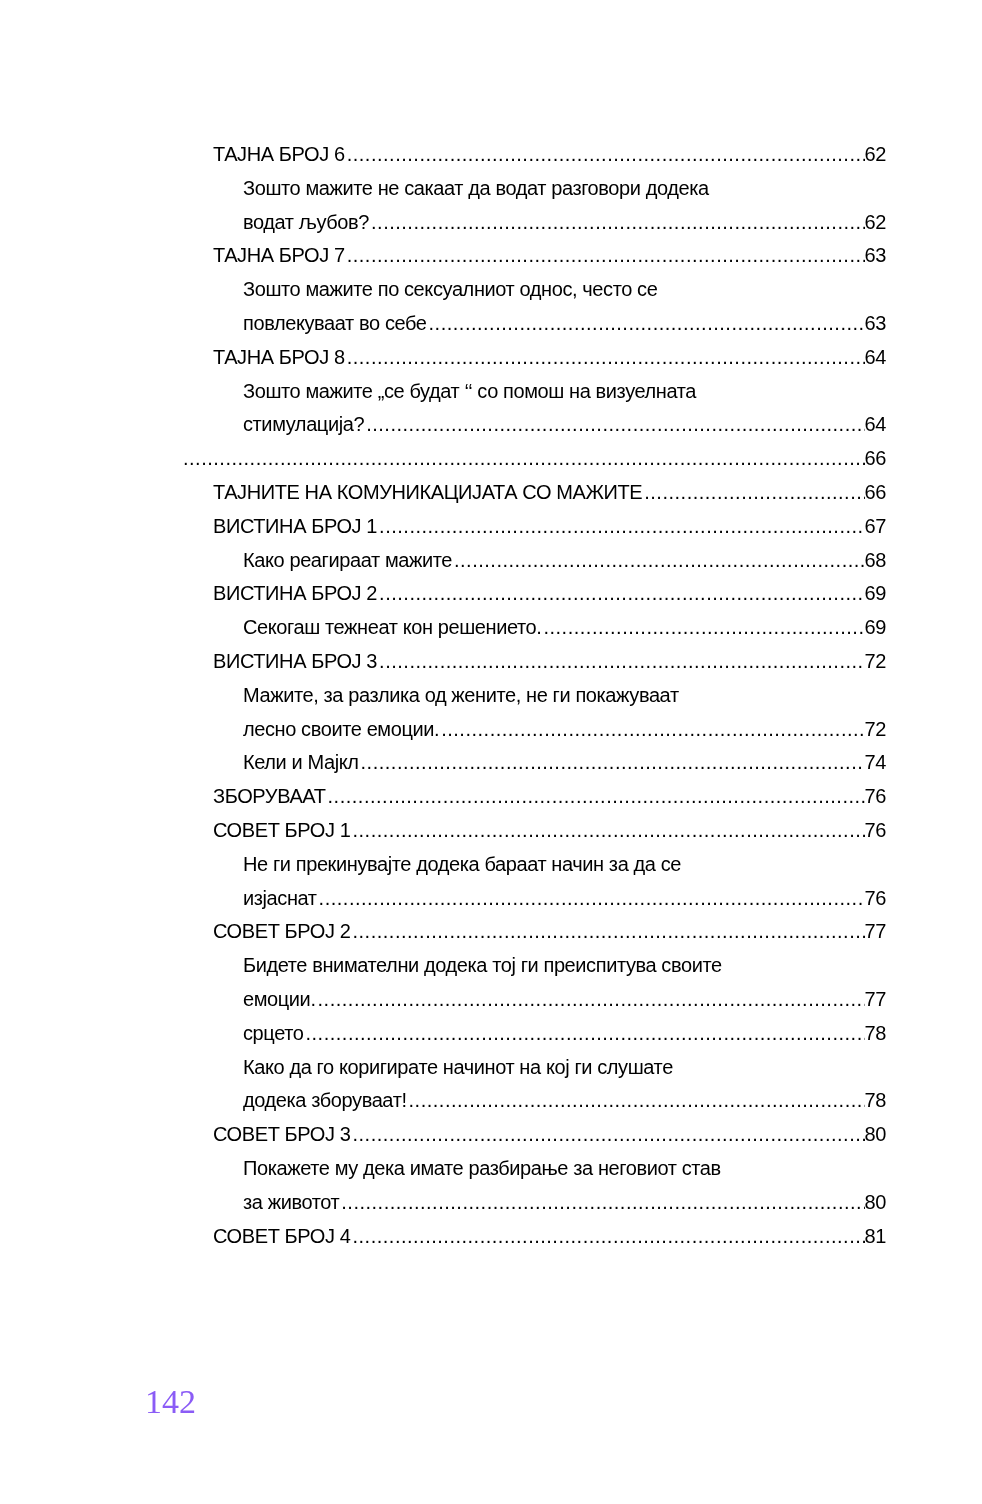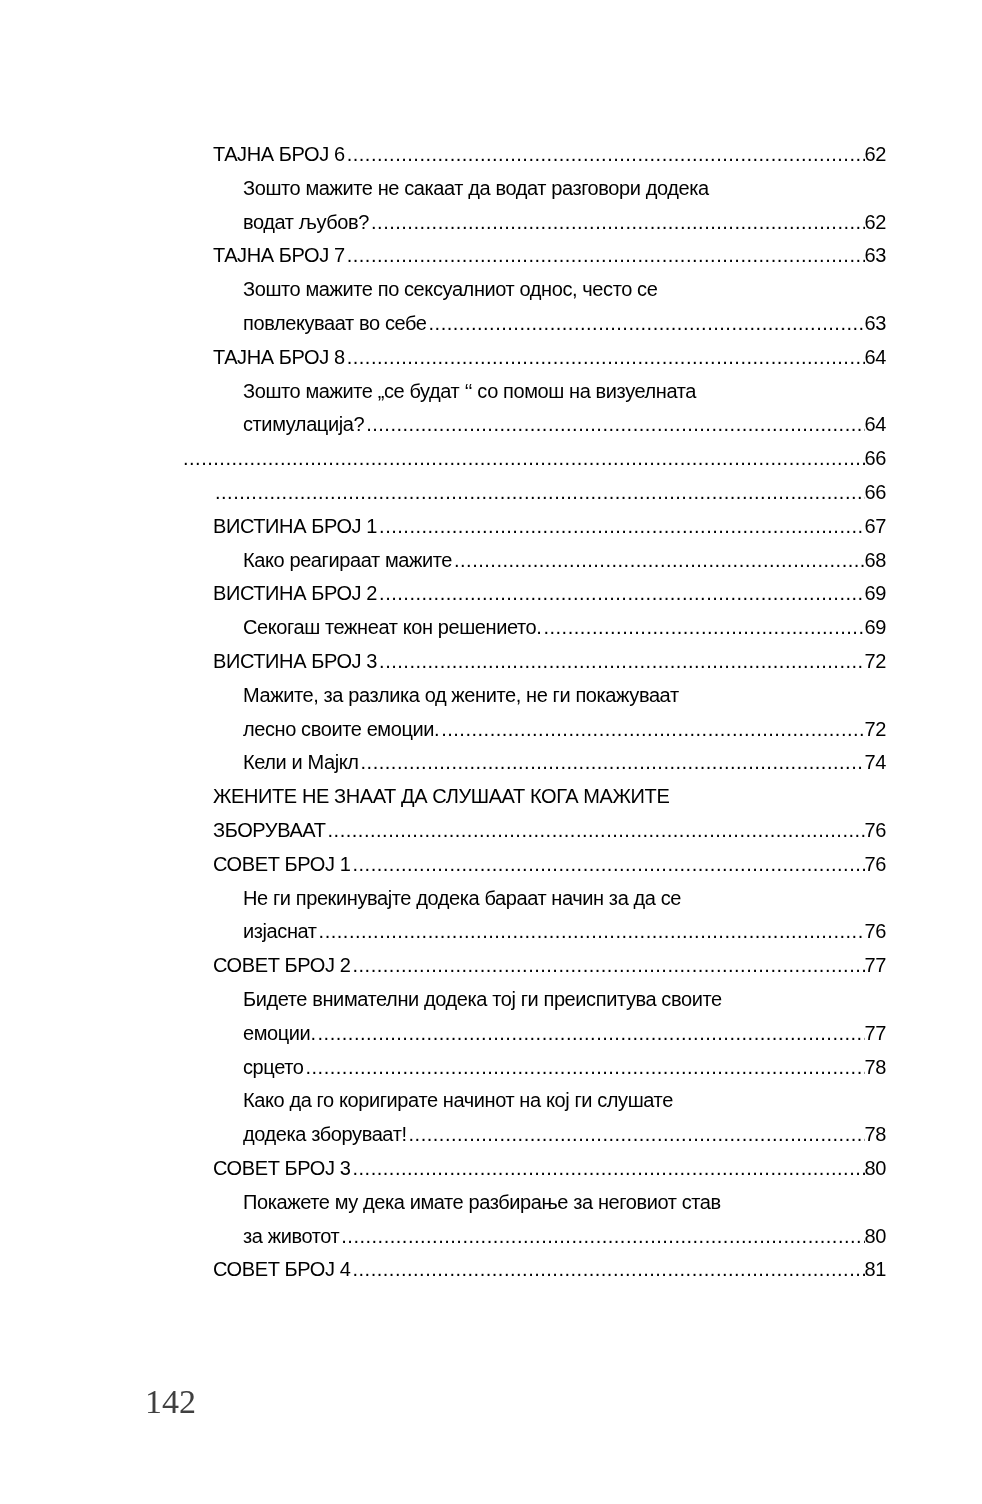--- a/index.html
+++ b/index.html
@@ -126,6 +126,7 @@
       </div>
       <div class="toc-entry level-1">
         <div class="toc-row">
+          <span class="toc-entry-text">ТАЈНИТЕ НА КОМУНИКАЦИЈАТА СО МАЖИТЕ</span>
           <span class="dot-leader">................................................................................................................................................................</span>
           <span class="toc-page-number">66</span>
         </div>

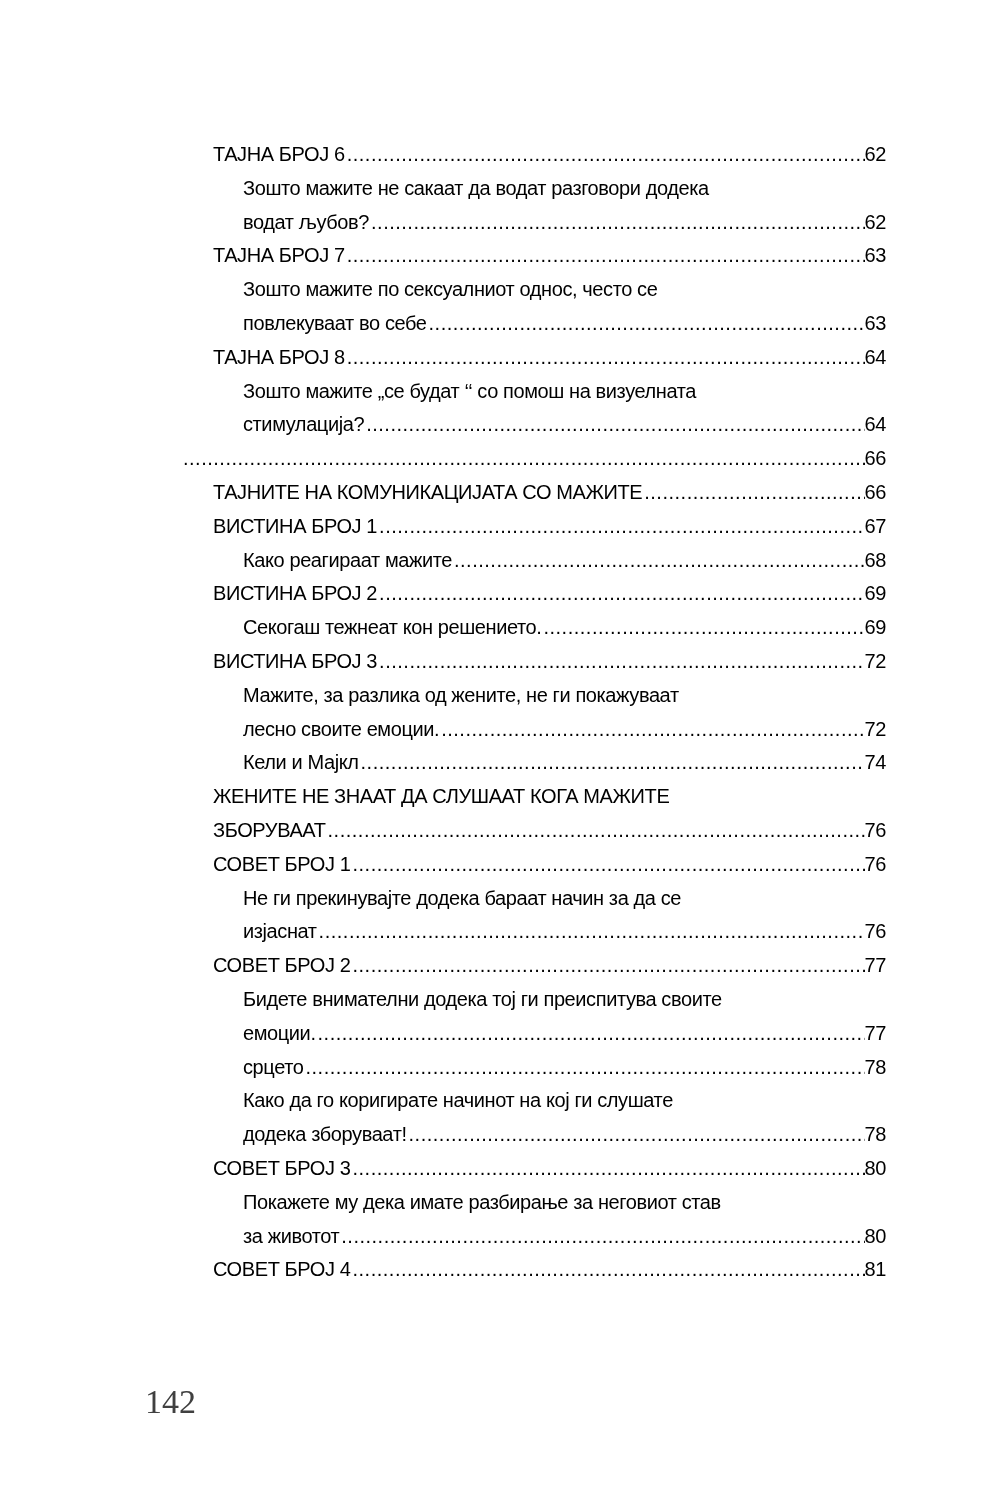--- a/index.html
+++ b/index.html
@@ -185,9 +185,6 @@
       </div>
       <div class="toc-entry level-1">
         <div class="toc-row">
-          <span class="toc-entry-text">ЖЕНИТЕ НЕ ЗНААТ ДА СЛУШААТ КОГА МАЖИТЕ</span>
-        </div>
-        <div class="toc-row">
           <span class="toc-entry-text">ЗБОРУВААТ</span>
           <span class="dot-leader">................................................................................................................................................................</span>
           <span class="toc-page-number">76</span>

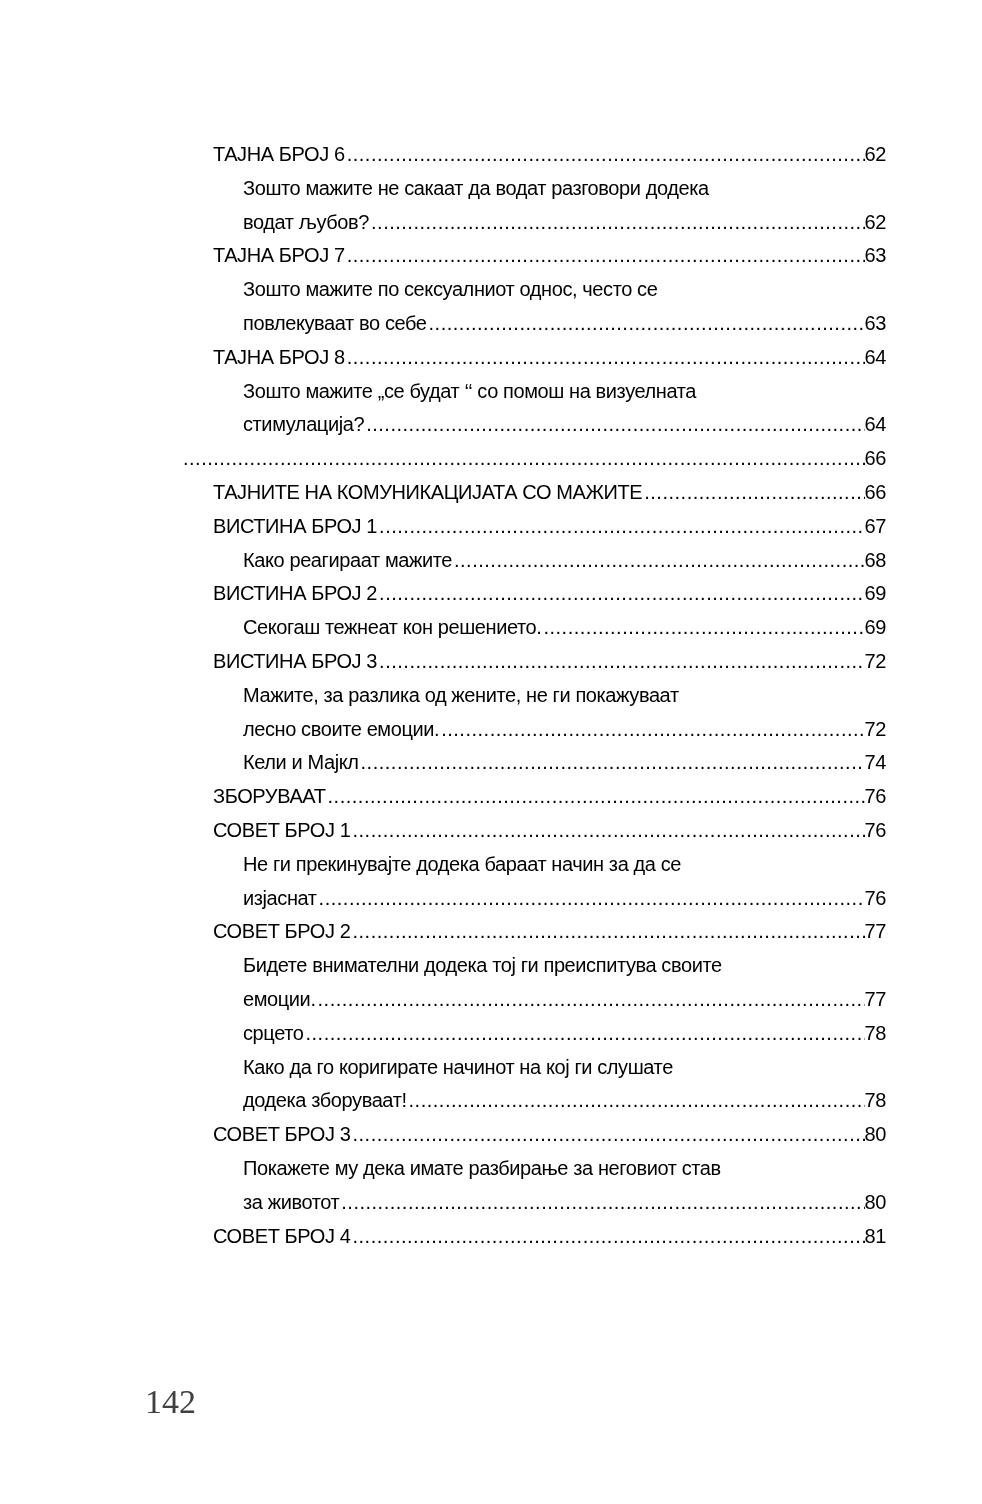--- a/index.html
+++ b/index.html
@@ -59,7 +59,7 @@
     font-family: "Liberation Serif", serif;
     font-size: 34px;
     letter-spacing: 0;
-    color: #404040;
+    color: #8b5cf6;
   }
 </style>
 </head>

